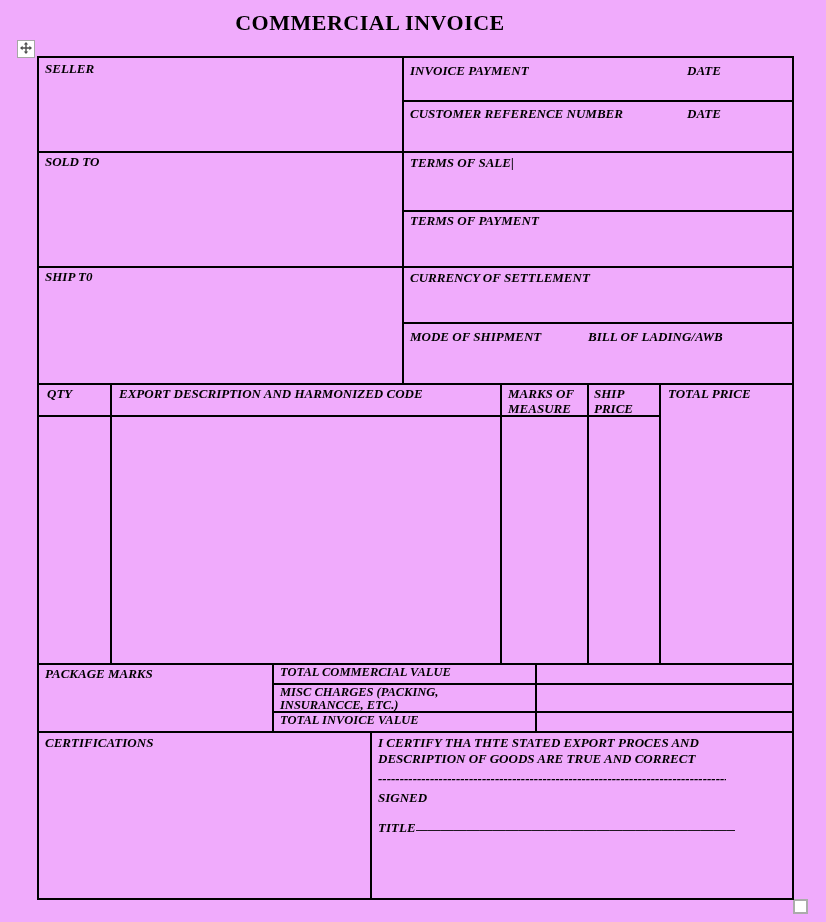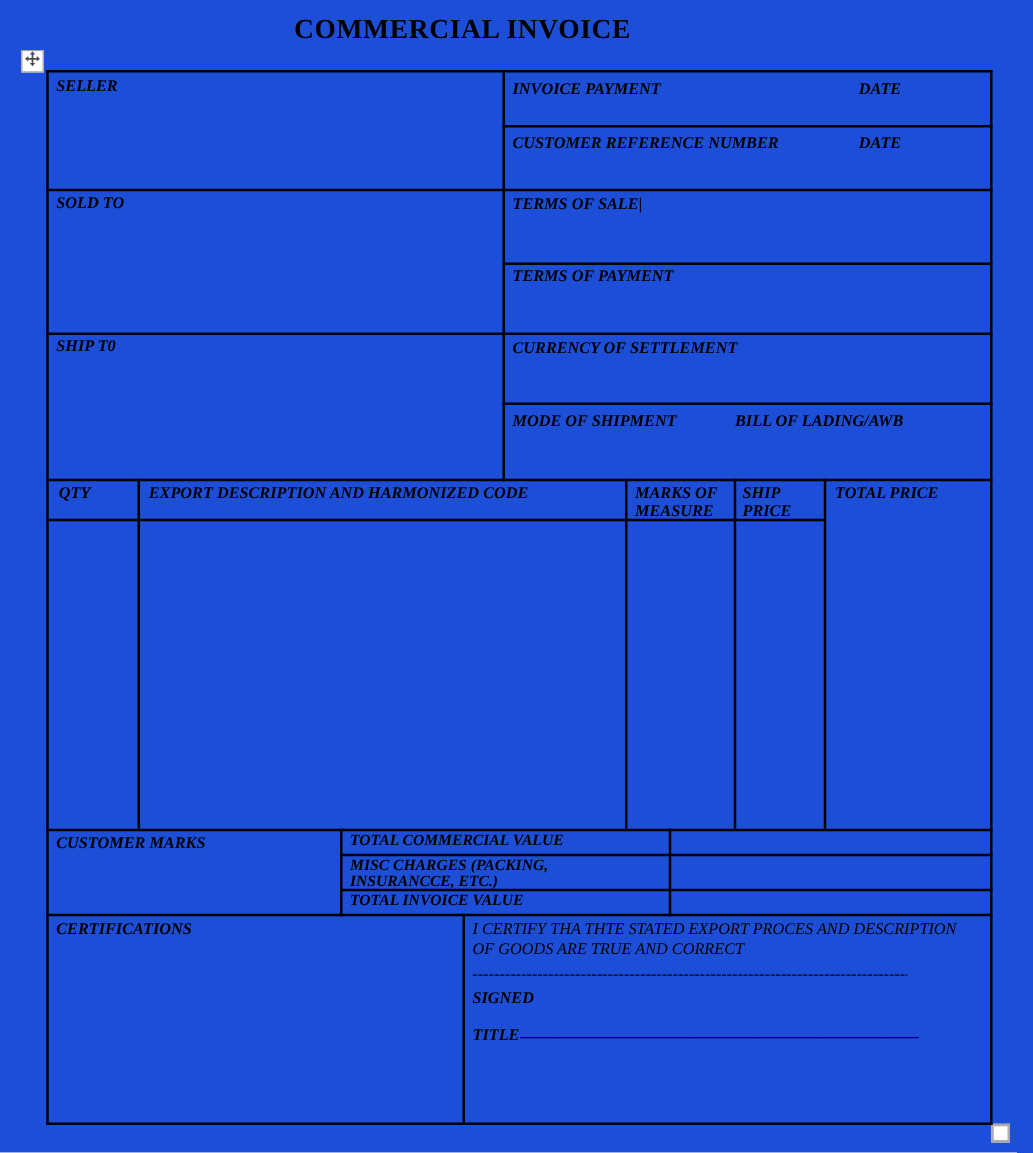--- a/index.html
+++ b/index.html
@@ -3,7 +3,7 @@
 <meta charset="utf-8">
 <style>
   html,body{margin:0;padding:0;background:#ffffff;}
-  .page{position:relative;width:826px;height:922px;background:#1d4ed8;overflow:hidden;
+  .page{position:relative;width:826px;height:922px;background:#f0abfc;overflow:hidden;
         font-family:"Liberation Serif", serif;color:#000;}
   .title{position:absolute;left:0;top:10px;width:740px;text-align:center;
          font-size:22px;font-weight:bold;letter-spacing:.5px;font-style:normal;}

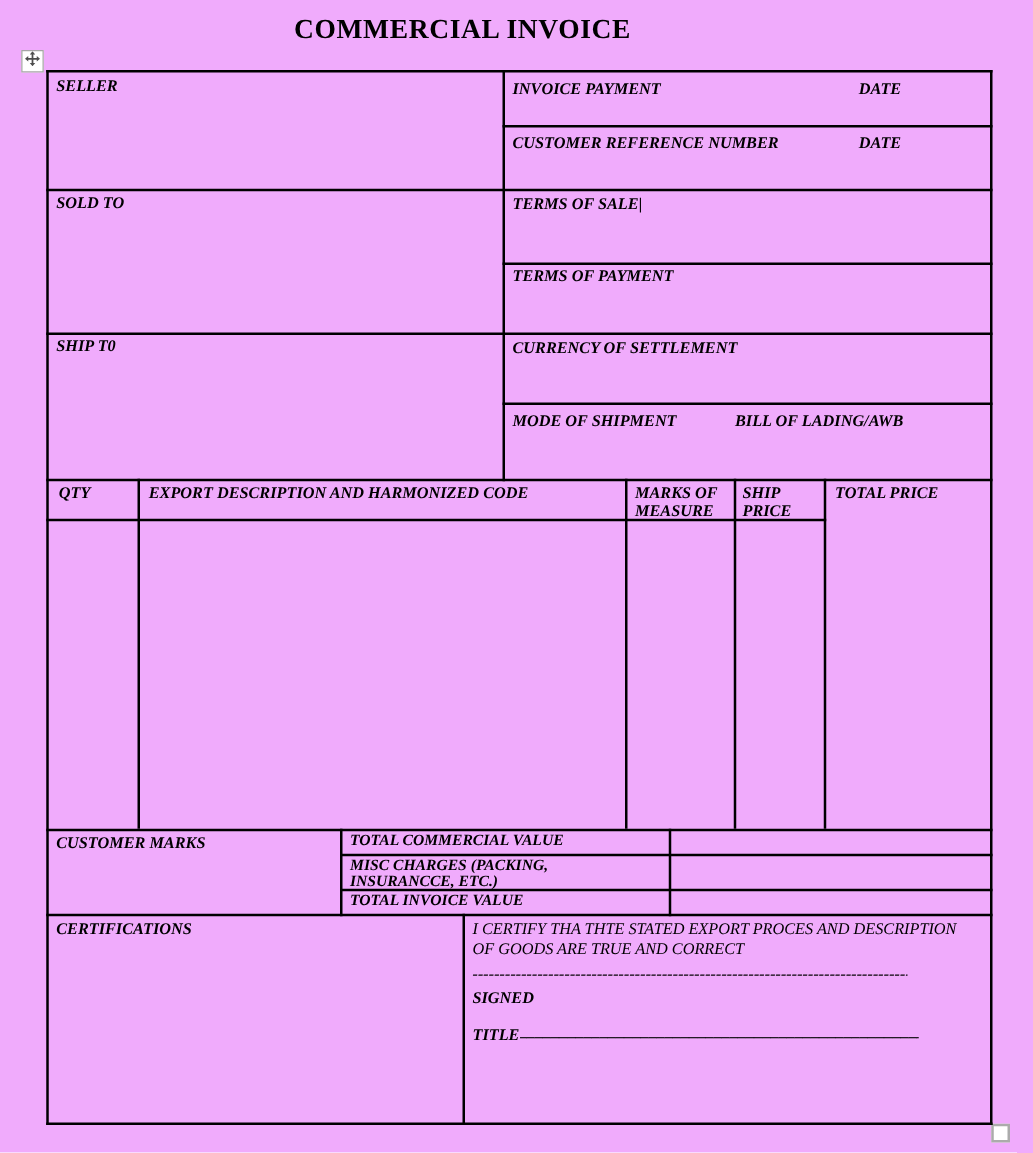--- a/index.html
+++ b/index.html
@@ -107,7 +107,7 @@
   <span class="lbl wrap" style="left:594px;top:386px;width:58px;">SHIP PRICE</span>
   <span class="lbl" style="left:668px;top:386px;">TOTAL PRICE</span>
 
-  <span class="lbl" style="left:45px;top:666px;">CUSTOMER MARKS</span>
+  <span class="lbl" style="left:45px;top:666px;">PACKAGE MARKS</span>
   <span class="lbl sm" style="left:280px;top:666px;">TOTAL COMMERCIAL VALUE</span>
   <span class="lbl sm wrap" style="left:280px;top:686px;width:240px;font-style:italic;">MISC CHARGES (PACKING, INSURANCCE, ETC.)</span>
   <span class="lbl sm" style="left:280px;top:714px;">TOTAL INVOICE VALUE</span>

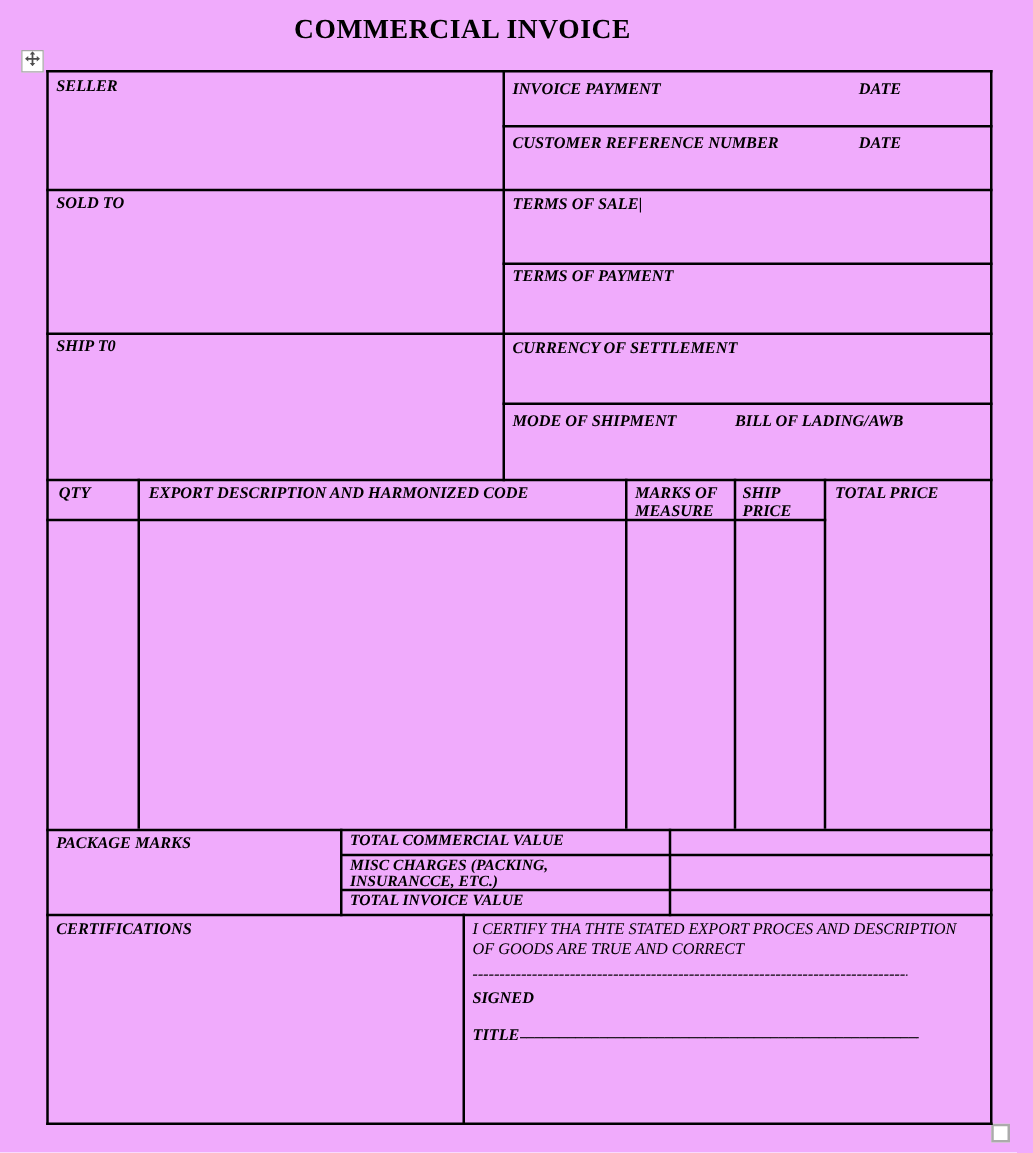--- a/index.html
+++ b/index.html
@@ -23,7 +23,7 @@
        display:flex;align-items:center;justify-content:center;}
   .resize-handle{left:793px;top:899px;width:15px;height:15px;border:2px solid #ababab;}
   .cert-statement{position:absolute;left:378px;top:735px;width:402px;
-       font-size:13px;font-weight:normal;font-style:italic;line-height:16px;}
+       font-size:13px;font-weight:bold;font-style:italic;line-height:16px;}
 </style>
 </head>
 <body>

